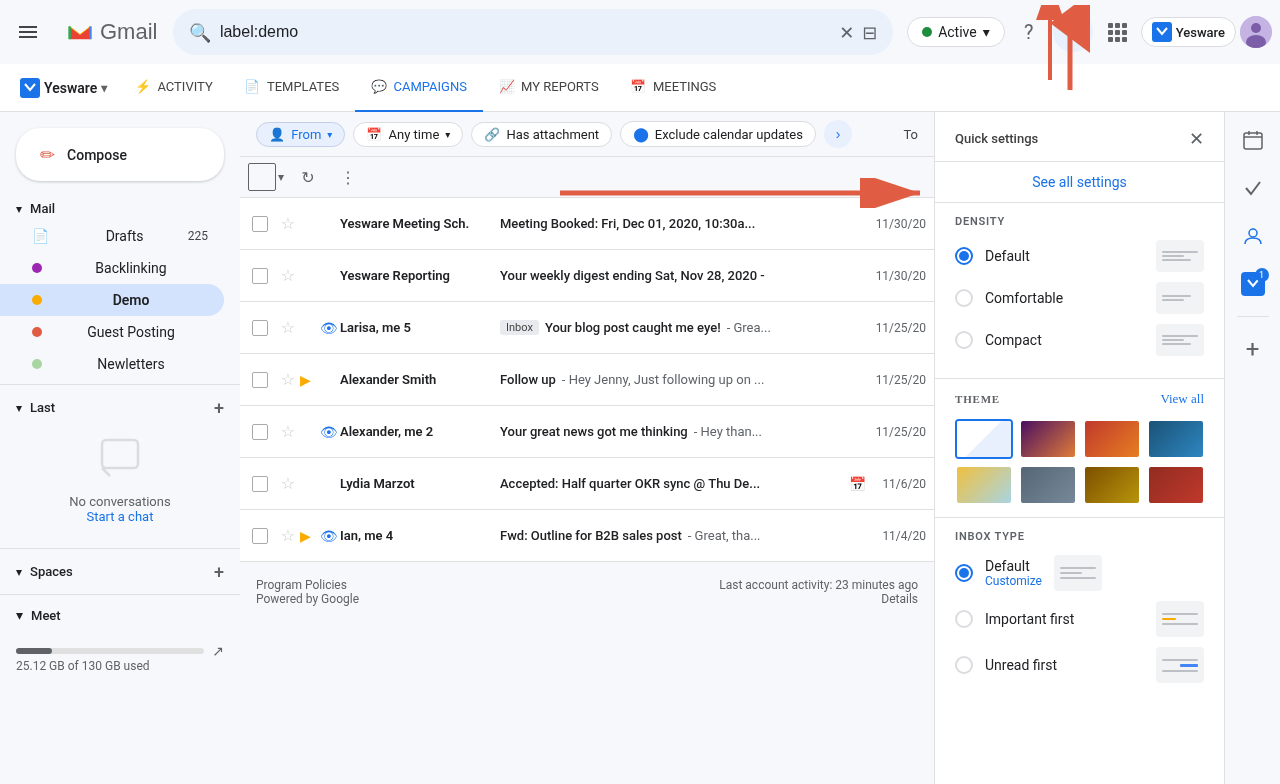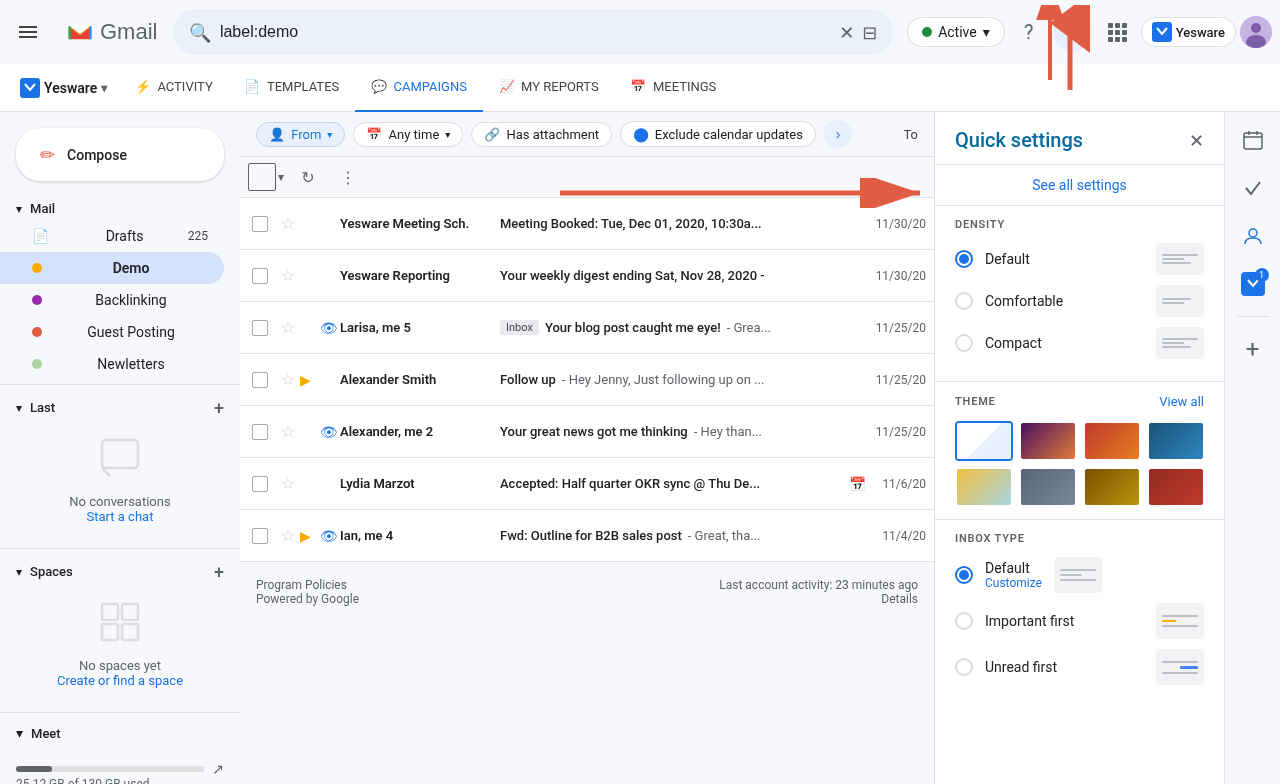--- a/index.html
+++ b/index.html
@@ -79,7 +79,7 @@
     
     .quick-settings { width: 290px; background: #fff; border-left: 1px solid #e0e0e0; display: flex; flex-direction: column; overflow-y: auto; flex-shrink: 0; }
     .qs-header { display: flex; align-items: center; justify-content: space-between; padding: 16px 20px 12px; border-bottom: 1px solid #e0e0e0; }
-    .qs-title { font-size: 20px; font-weight: 500; color: #0369a1; }
+    .qs-title { font-size: 13px; font-weight: 500; color: #404040; }
     .qs-close { cursor: pointer; color: #5f6368; font-size: 18px; }
     .qs-see-all { display: flex; align-items: center; justify-content: center; padding: 12px; border-bottom: 1px solid #e0e0e0; }
     .qs-see-all a { color: #1a73e8; font-size: 14px; cursor: pointer; text-decoration: none; }

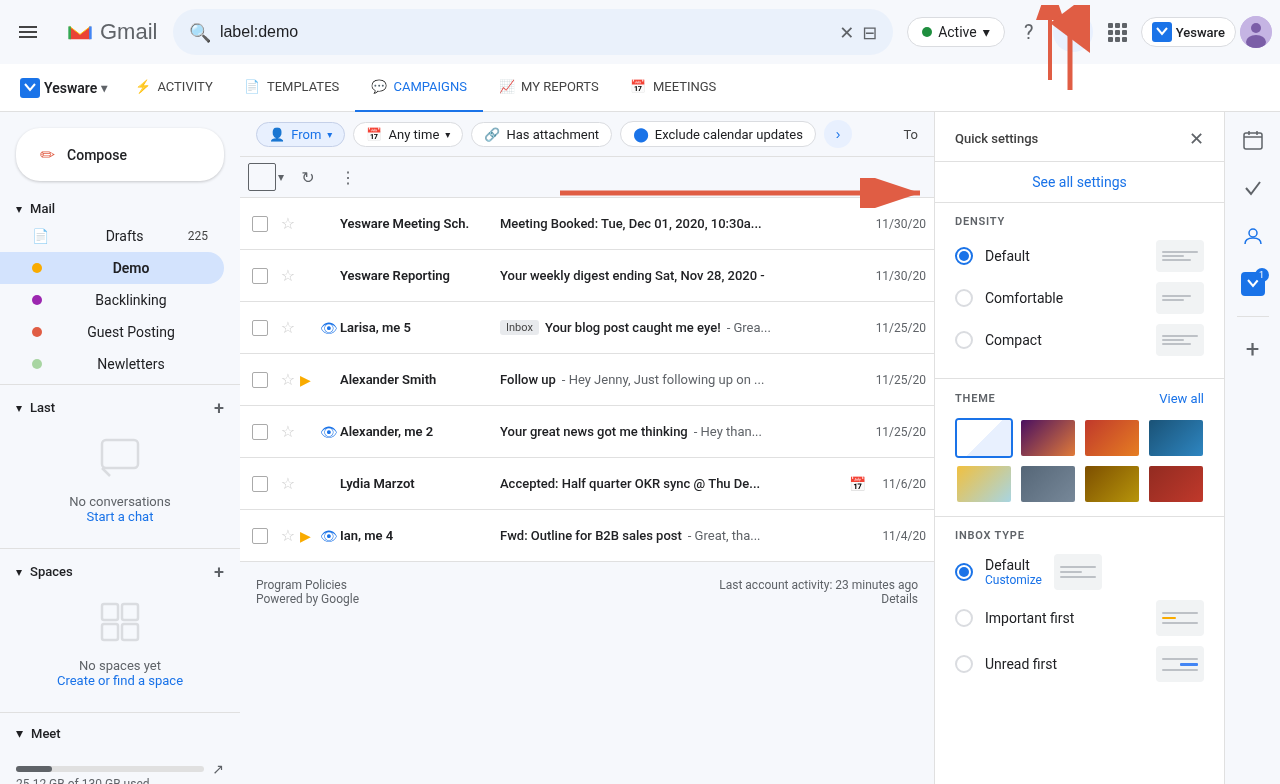--- a/index.html
+++ b/index.html
@@ -394,7 +394,7 @@
           <span style="width:20px;display:inline-block;"></span>
           <span class="sender">Yesware Meeting Sch.</span>
           <span class="email-body-preview">
-            <span class="email-subject">Meeting Booked: Tue, Dec 01, 2020, 10:30a...</span>
+            <span class="email-subject">Meeting Booked: Fri, Dec 01, 2020, 10:30a...</span>
           </span>
           <span class="email-date">11/30/20</span>
         </div>

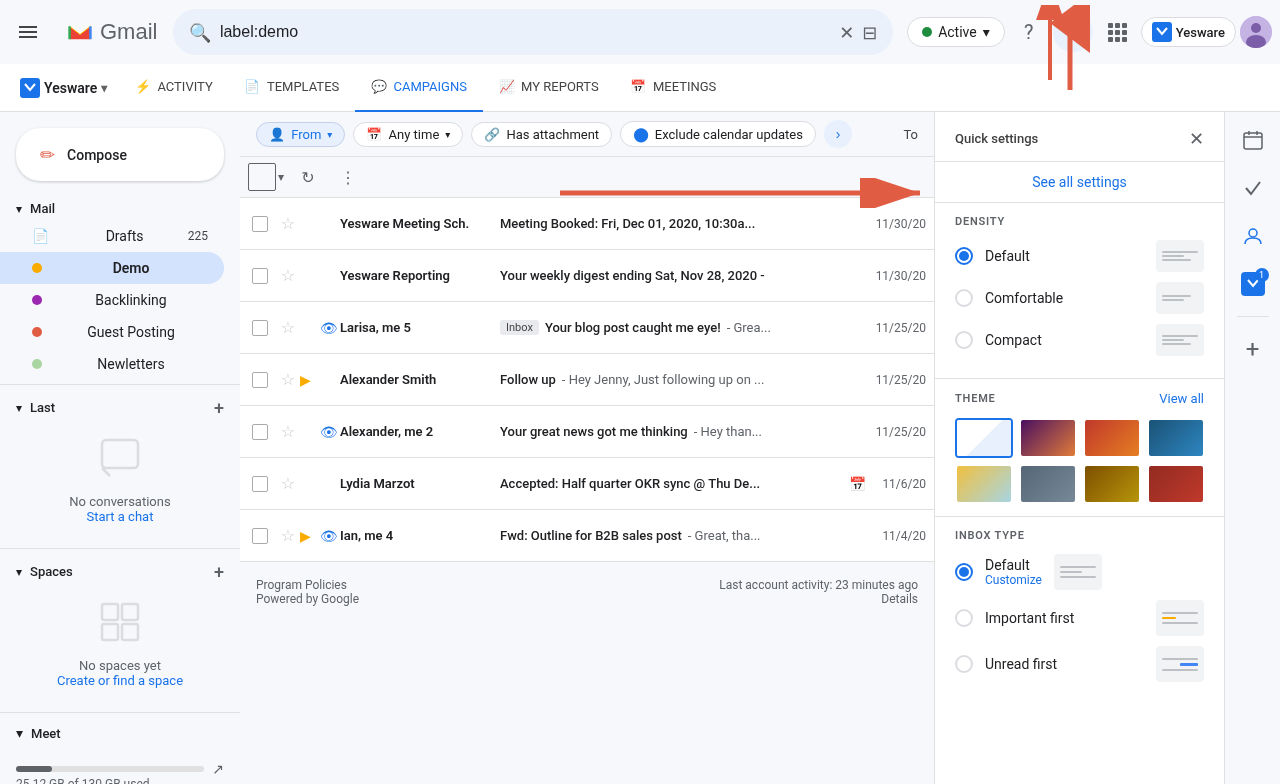--- a/index.html
+++ b/index.html
@@ -265,13 +265,13 @@
         <span class="item-text">Drafts</span>
         <span class="count">225</span>
       </div>
+      <div class="sidebar-item">
+        <div class="label-dot" style="background:#9c27b0;"></div>
+        <span class="item-text">Backlinking</span>
+      </div>
       <div class="sidebar-item active">
         <div class="label-dot" style="background:#f9ab00;"></div>
         <span class="item-text">Demo</span>
-      </div>
-      <div class="sidebar-item">
-        <div class="label-dot" style="background:#9c27b0;"></div>
-        <span class="item-text">Backlinking</span>
       </div>
       <div class="sidebar-item">
         <div class="label-dot" style="background:#e05d44;"></div>

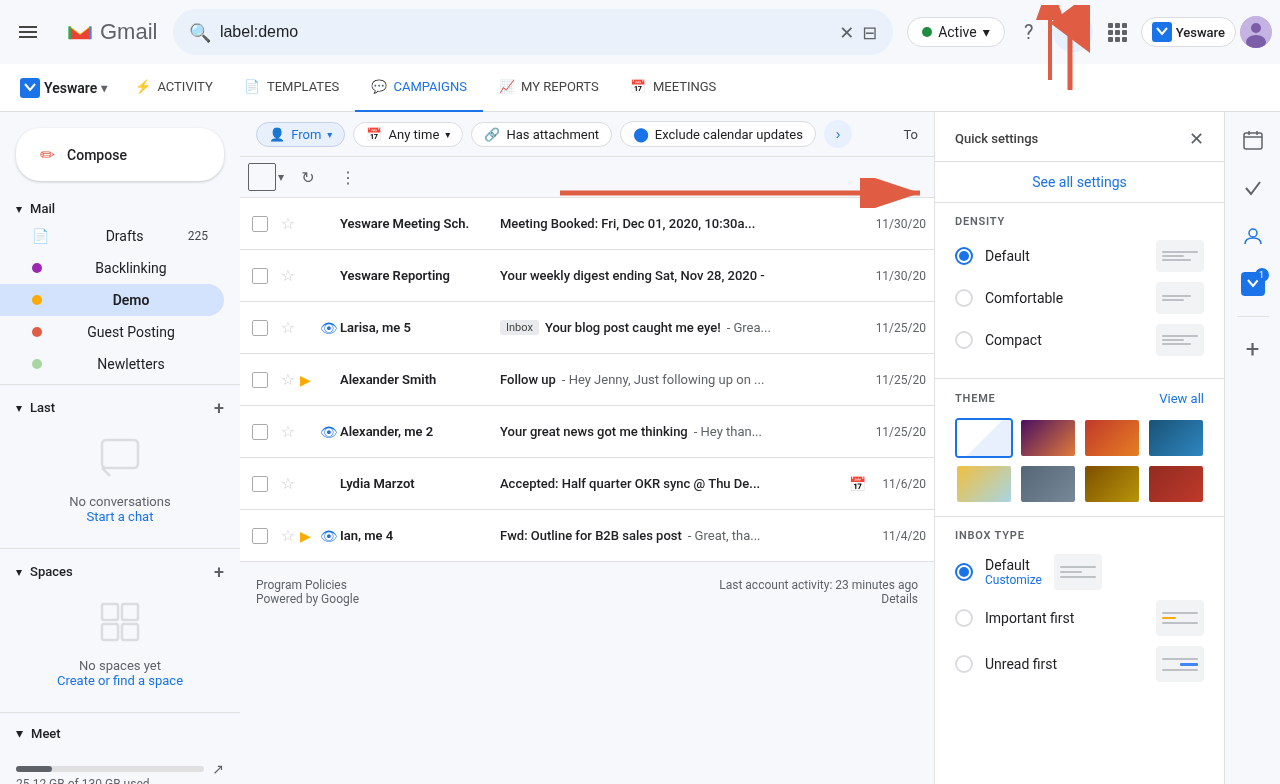--- a/index.html
+++ b/index.html
@@ -97,7 +97,7 @@
 
     
     .theme-section { padding: 12px 20px; border-bottom: 1px solid #e0e0e0; }
-    .theme-header { display: flex; align-items: center; justify-content: space-between; margin-bottom: 12px; }
+    .theme-header { display: flex; align-items: center; justify-content: space-between; margin-bottom: 12px; font-family: Liberation Serif, serif; }
     .theme-header-title { font-size: 11px; font-weight: 600; color: #5f6368; letter-spacing: 0.8px; text-transform: uppercase; }
     .view-all-link { font-size: 13px; color: #1a73e8; cursor: pointer; }
     .theme-grid { display: grid; grid-template-columns: repeat(4, 1fr); gap: 6px; }

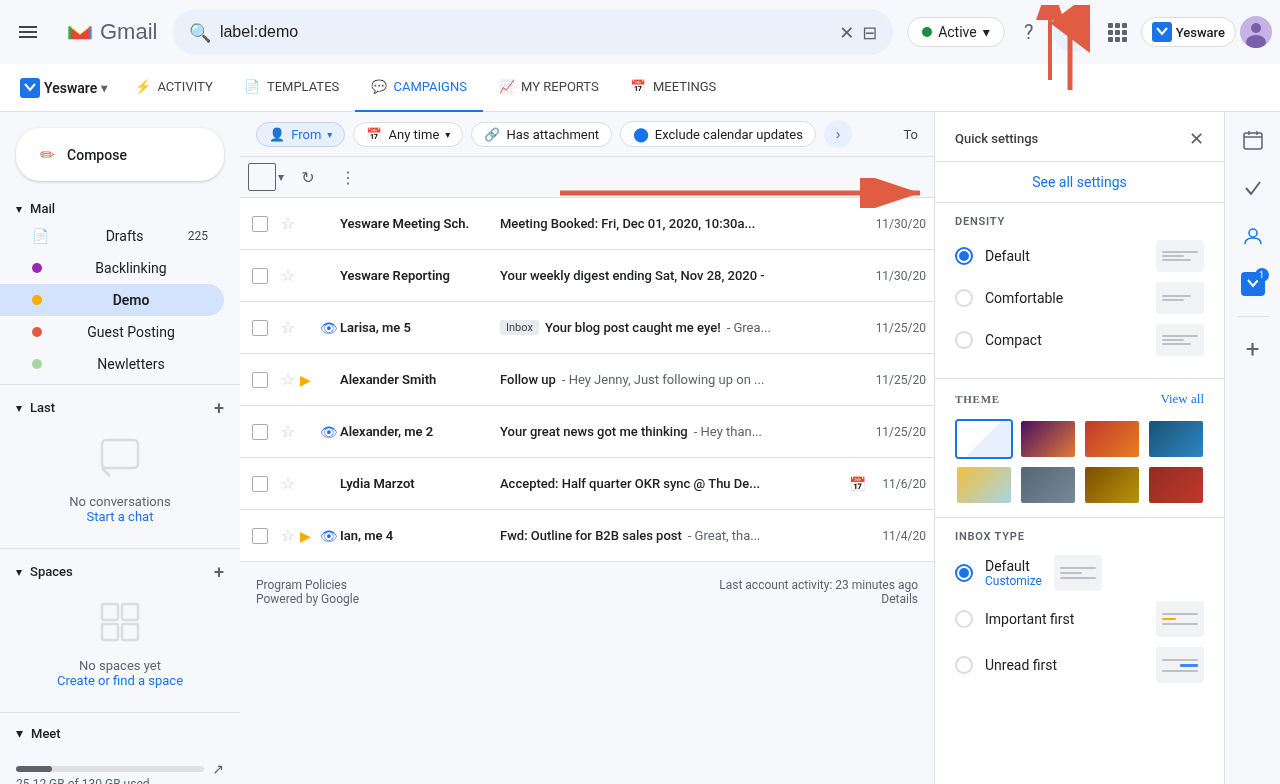--- a/index.html
+++ b/index.html
@@ -307,18 +307,6 @@
         <span>Spaces</span>
         <span style="margin-left:auto;font-size:18px;color:#5f6368;cursor:pointer;">+</span>
       </div>
-      <div class="chat-empty">
-        <div class="chat-empty-icon">
-          <svg width="40" height="40" viewBox="0 0 40 40">
-            <rect x="2" y="2" width="16" height="16" rx="2" fill="none" stroke="#dadce0" stroke-width="2.5"></rect>
-            <rect x="22" y="2" width="16" height="16" rx="2" fill="none" stroke="#dadce0" stroke-width="2.5"></rect>
-            <rect x="2" y="22" width="16" height="16" rx="2" fill="none" stroke="#dadce0" stroke-width="2.5"></rect>
-            <rect x="22" y="22" width="16" height="16" rx="2" fill="none" stroke="#dadce0" stroke-width="2.5"></rect>
-          </svg>
-        </div>
-        <div class="chat-empty-text">No spaces yet</div>
-        <div class="chat-empty-link">Create or find a space</div>
-      </div>
     </div>
 
     <div class="meet-section">

